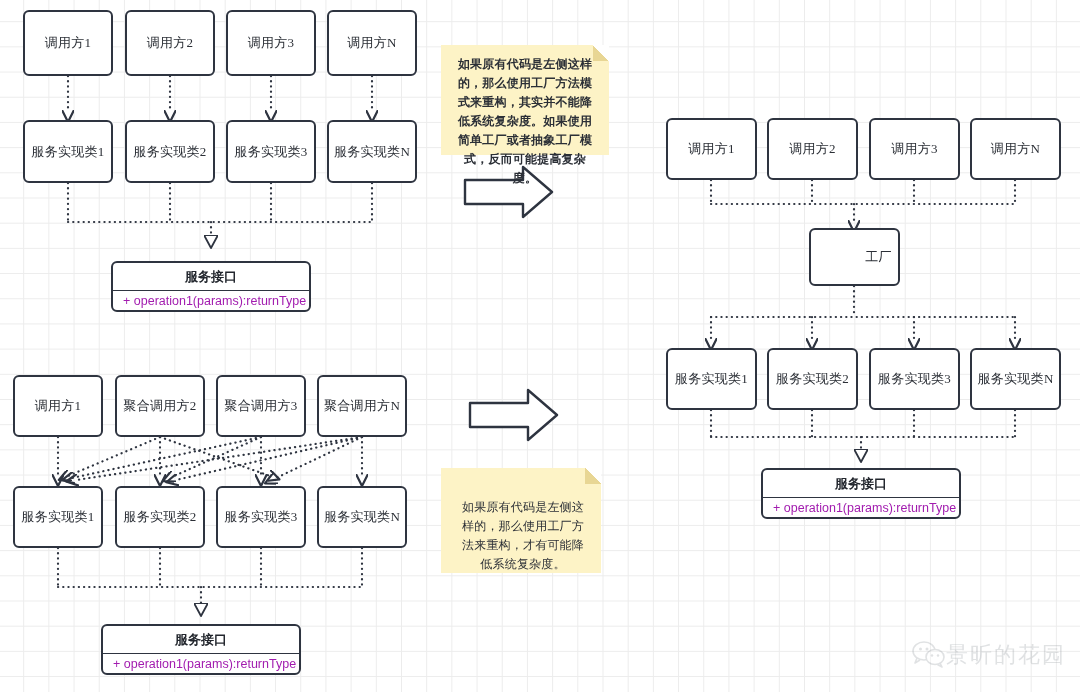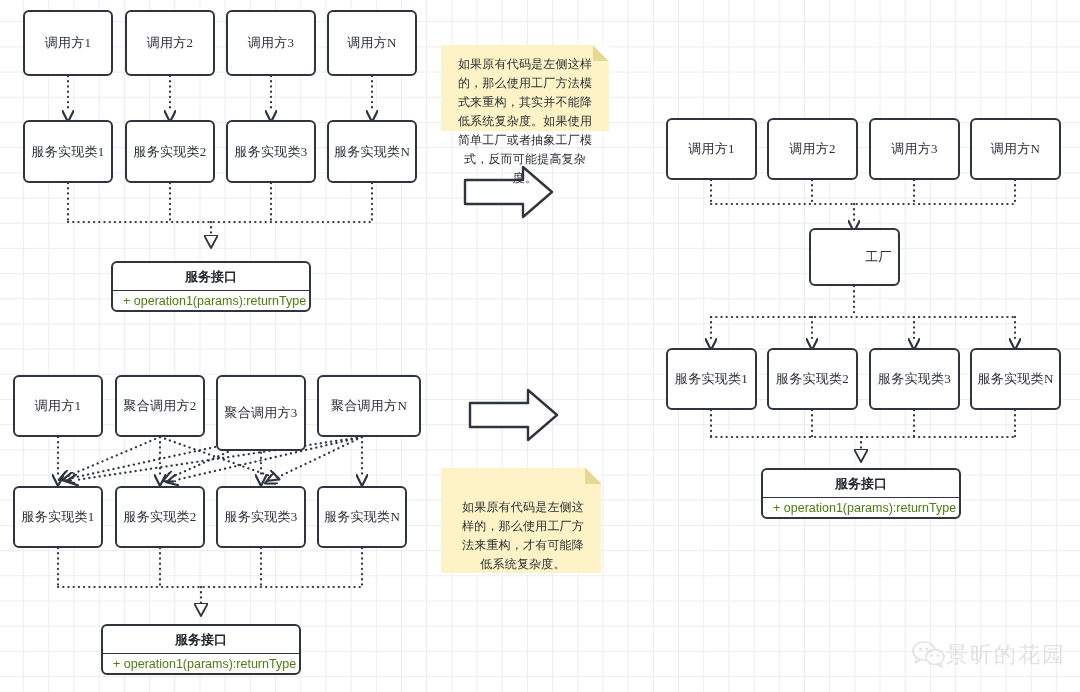--- a/index.html
+++ b/index.html
@@ -242,7 +242,7 @@
   <div class="iface-row">+ operation1(params):returnType</div>
 </div>
 
-<div class="note" style="left:441px;top:45px;width:168px;height:86px;">
+<div class="note" style="left:441px;top:45px;width:168px;height:110px;font-weight:bold;">
   <div class="fold"></div>
   <span>如果原有代码是左侧这样的，那么使用工厂方法模式来重构，其实并不能降低系统复杂度。如果使用简单工厂或者抽象工厂模式，反而可能提高复杂度。</span>
 </div>

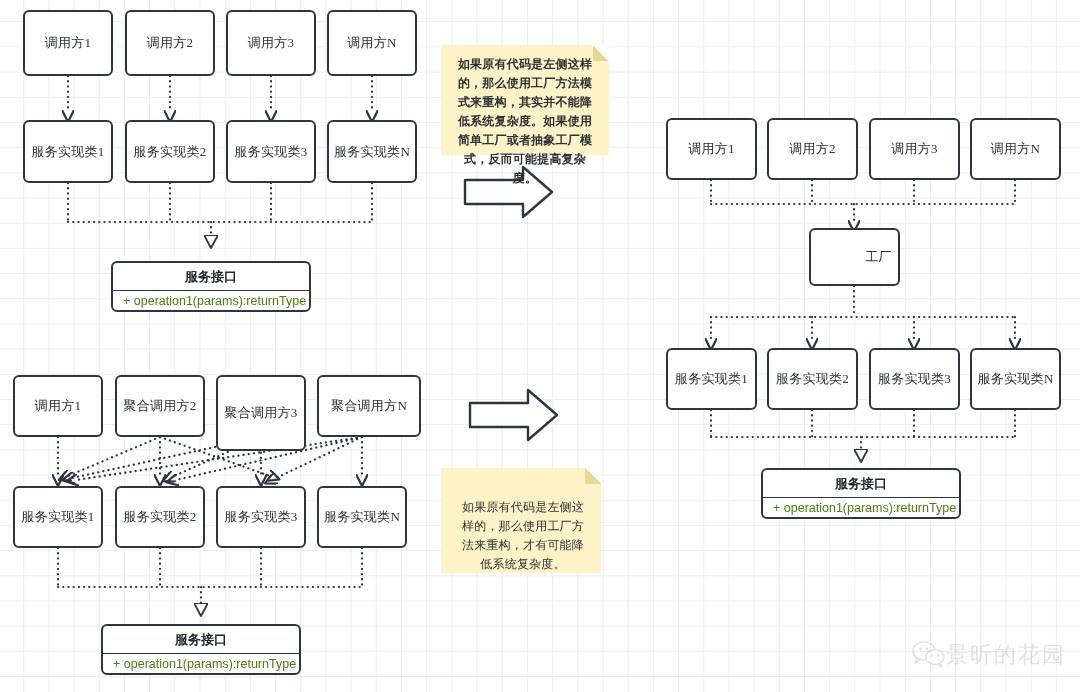--- a/index.html
+++ b/index.html
@@ -45,7 +45,7 @@
   }
   .iface-row{
     flex:1;display:flex;align-items:center;justify-content:flex-start;
-    padding-left:10px;font-size:12.5px;color:#4d7c0f;
+    padding-left:10px;font-size:12.5px;color:#a21caf;
   }
   .note{
     position:absolute;box-sizing:border-box;

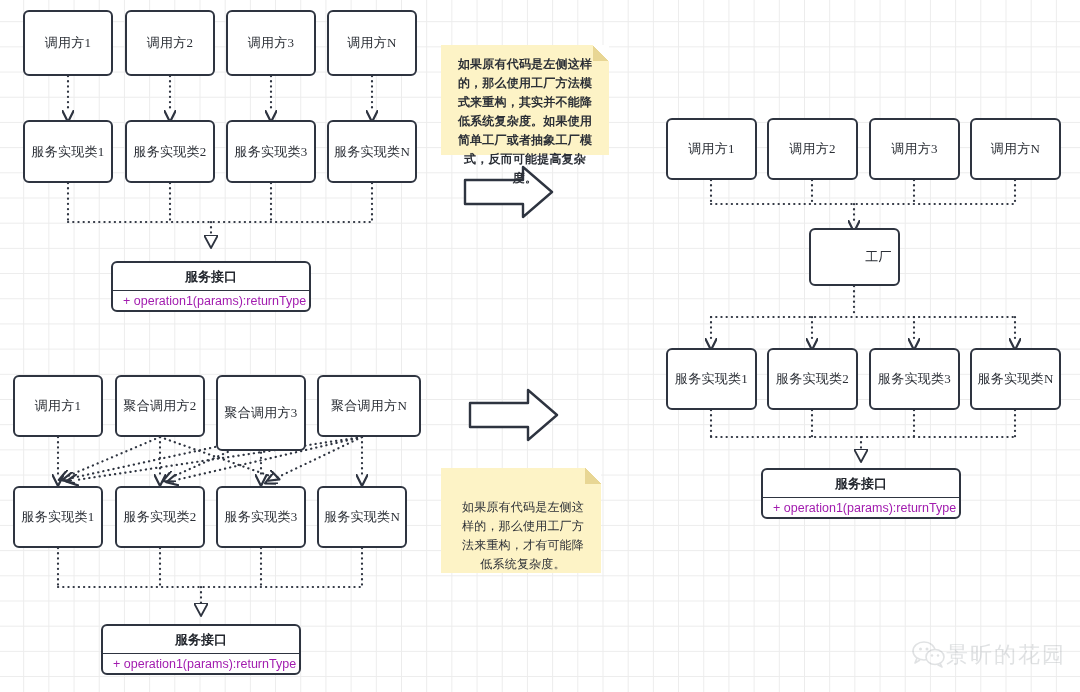--- a/index.html
+++ b/index.html
@@ -182,7 +182,7 @@
 <div class="node" style="left:115px;top:375px;width:90px;height:62px;">
     <span>聚合调用方2</span>
   </div>
-<div class="node" style="left:216px;top:375px;width:90px;height:76px;">
+<div class="node" style="left:216px;top:375px;width:90px;height:62px;">
     <span>聚合调用方3</span>
   </div>
 <div class="node" style="left:317px;top:375px;width:104px;height:62px;">

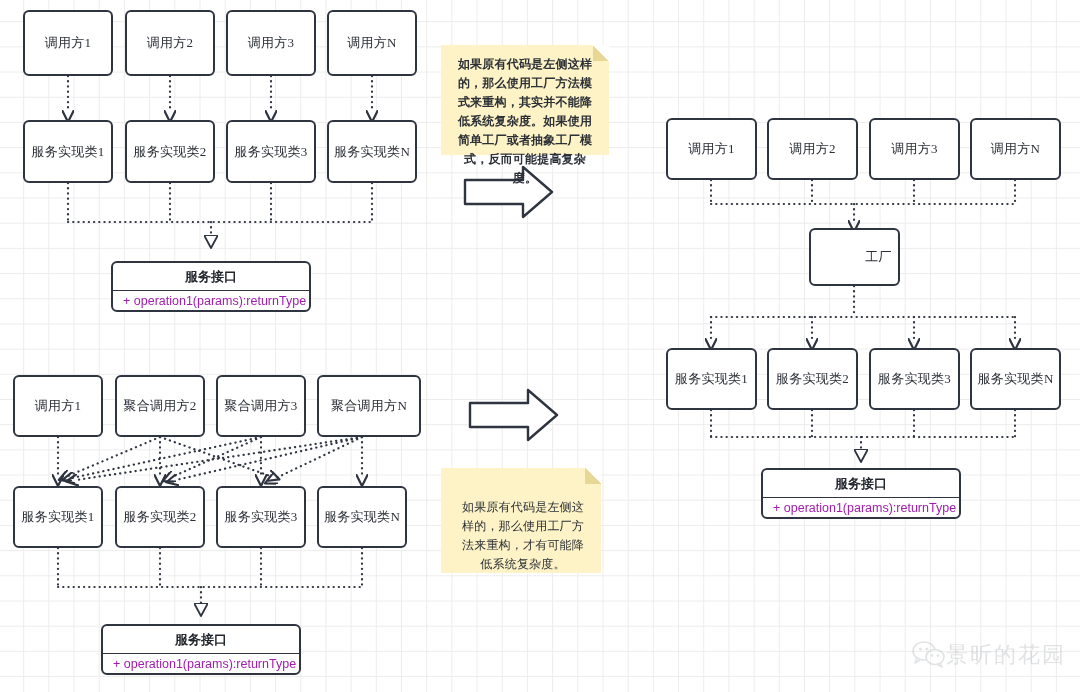--- a/index.html
+++ b/index.html
@@ -185,7 +185,7 @@
 <div class="node" style="left:216px;top:375px;width:90px;height:62px;">
     <span>聚合调用方3</span>
   </div>
-<div class="node" style="left:317px;top:375px;width:104px;height:62px;">
+<div class="node" style="left:317px;top:375px;width:90px;height:62px;">
     <span>聚合调用方N</span>
   </div>
 

